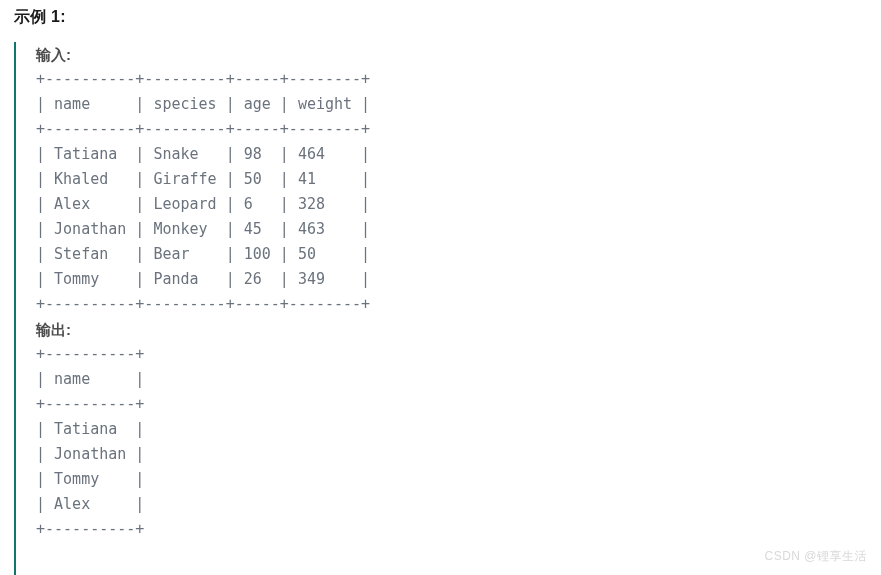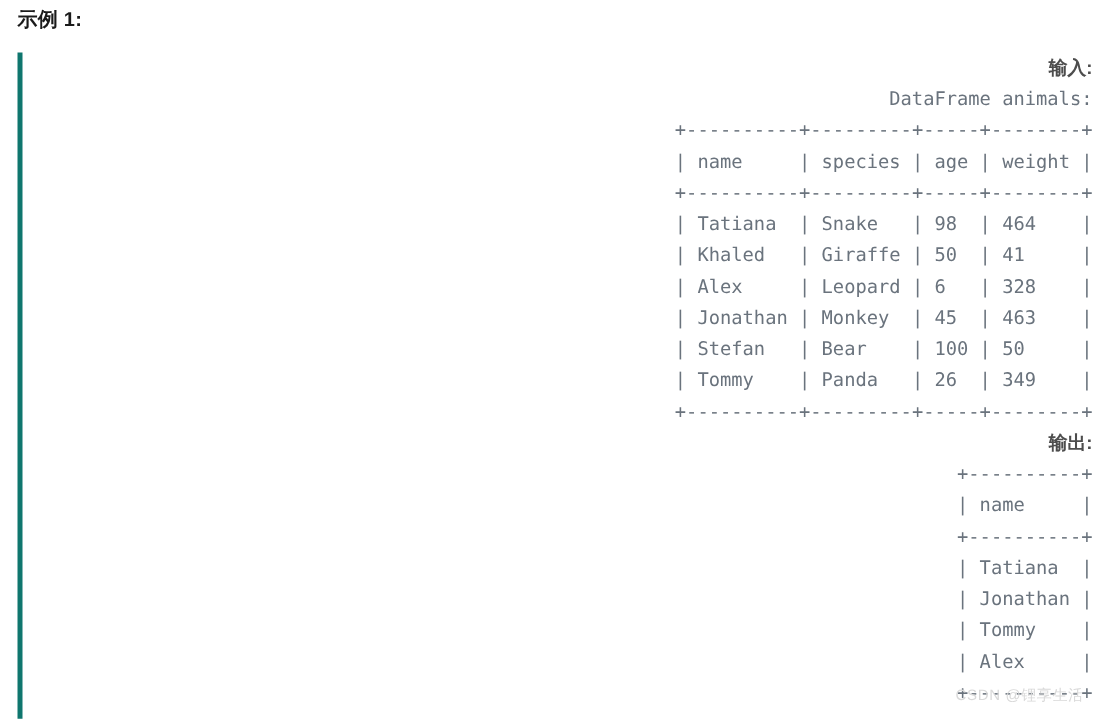--- a/index.html
+++ b/index.html
@@ -22,7 +22,6 @@
     top: 0;
     width: 881px;
     height: 575px;
-    text-align: right;
   }
 
   .example-title {

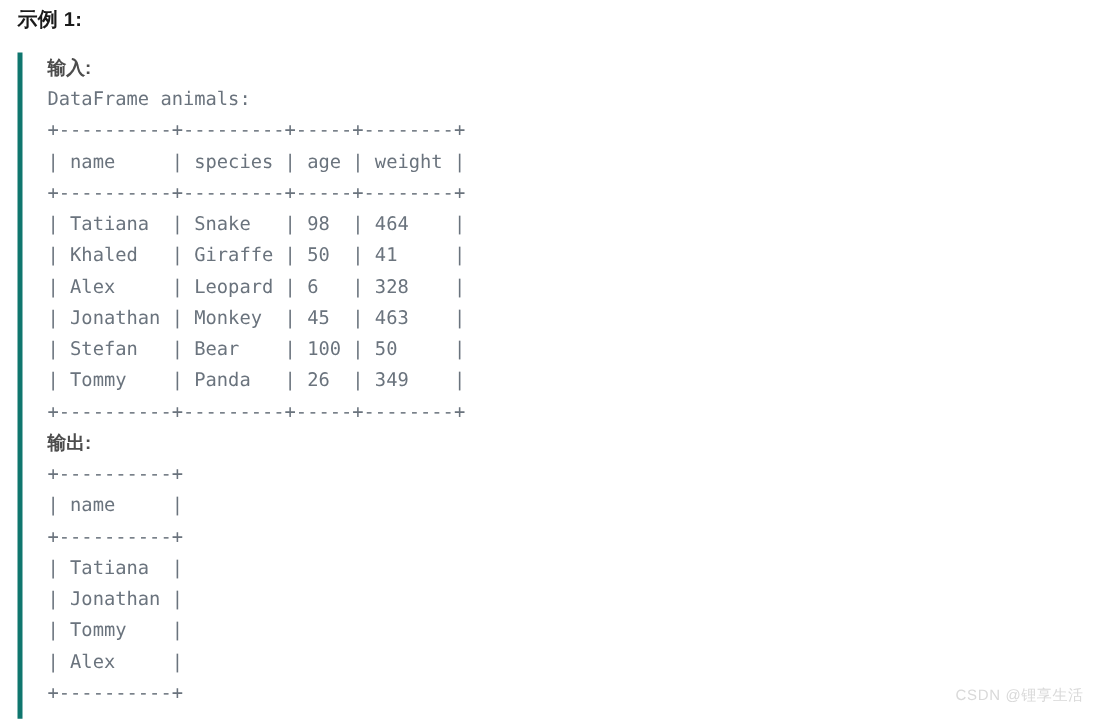--- a/index.html
+++ b/index.html
@@ -42,7 +42,7 @@
     top: 42px;
     width: 860px;
     height: 533px;
-    border-left: 4px solid #0f766e;
+    border-left: 2px solid #0f766e;
     box-sizing: border-box;
     padding-left: 20px;
   }

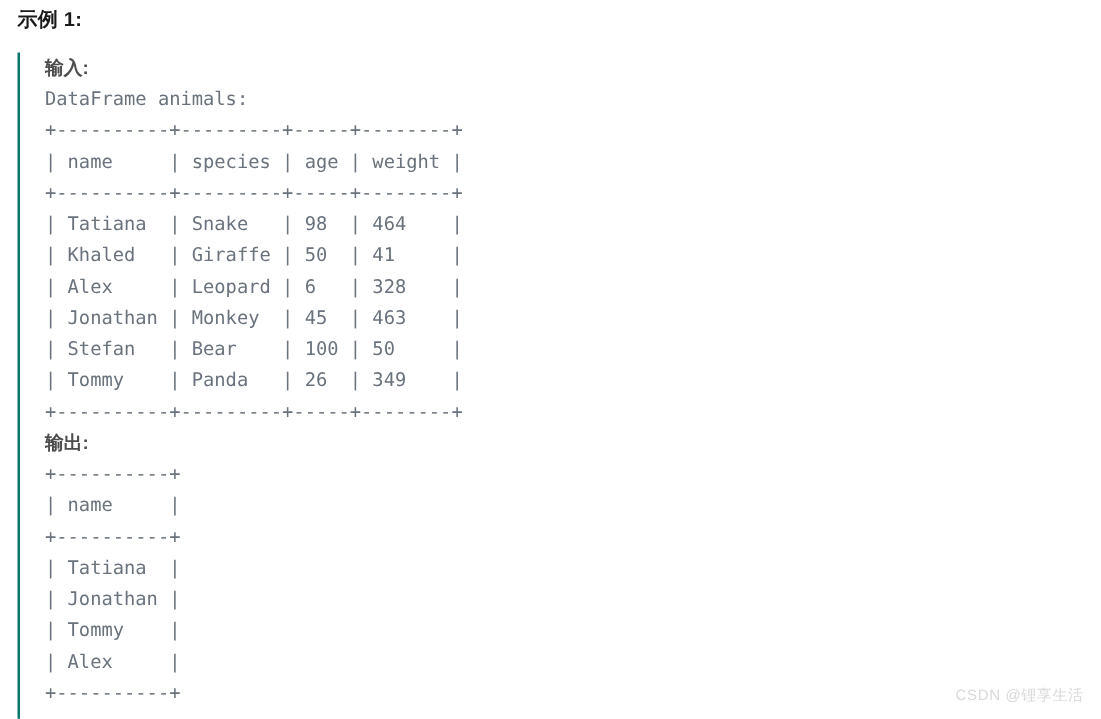--- a/index.html
+++ b/index.html
@@ -88,7 +88,6 @@
 
     <div class="section-label">输入:</div>
 
-    <pre class="code-block">DataFrame animals:</pre>
 
     <pre class="code-block">+----------+---------+-----+--------+
 | name     | species | age | weight |

